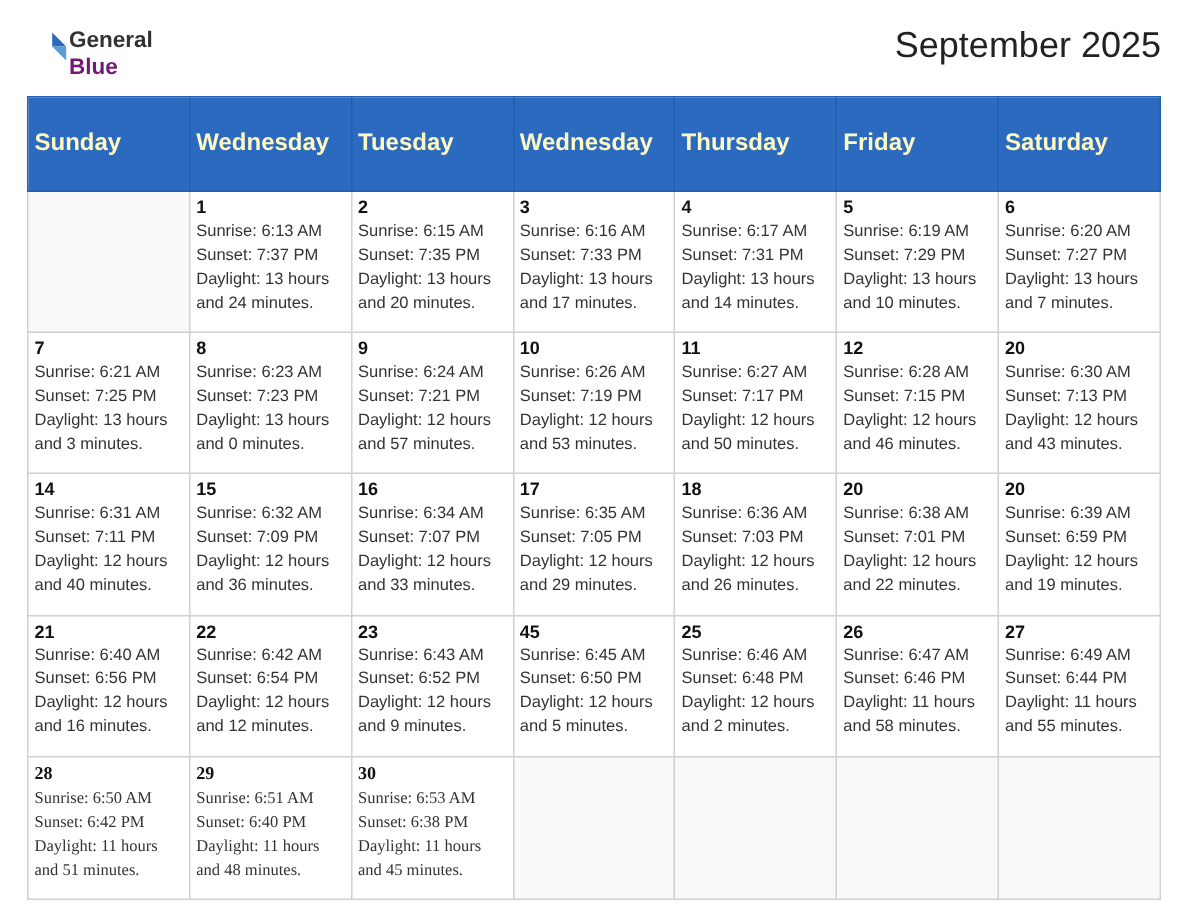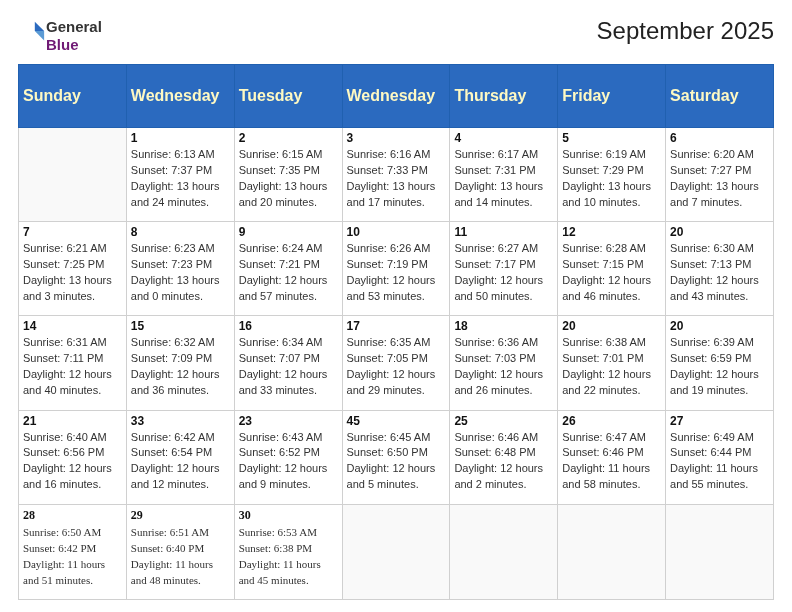--- a/index.html
+++ b/index.html
@@ -222,7 +222,7 @@
             <div class="day-info">Sunrise: 6:40 AM<br>Sunset: 6:56 PM<br>Daylight: 12 hours<br>and 16 minutes.</div>
           </td>
           <td>
-            <div class="day-num">33</div>
+            <div class="day-num">22</div>
             <div class="day-info">Sunrise: 6:42 AM<br>Sunset: 6:54 PM<br>Daylight: 12 hours<br>and 12 minutes.</div>
           </td>
           <td>

